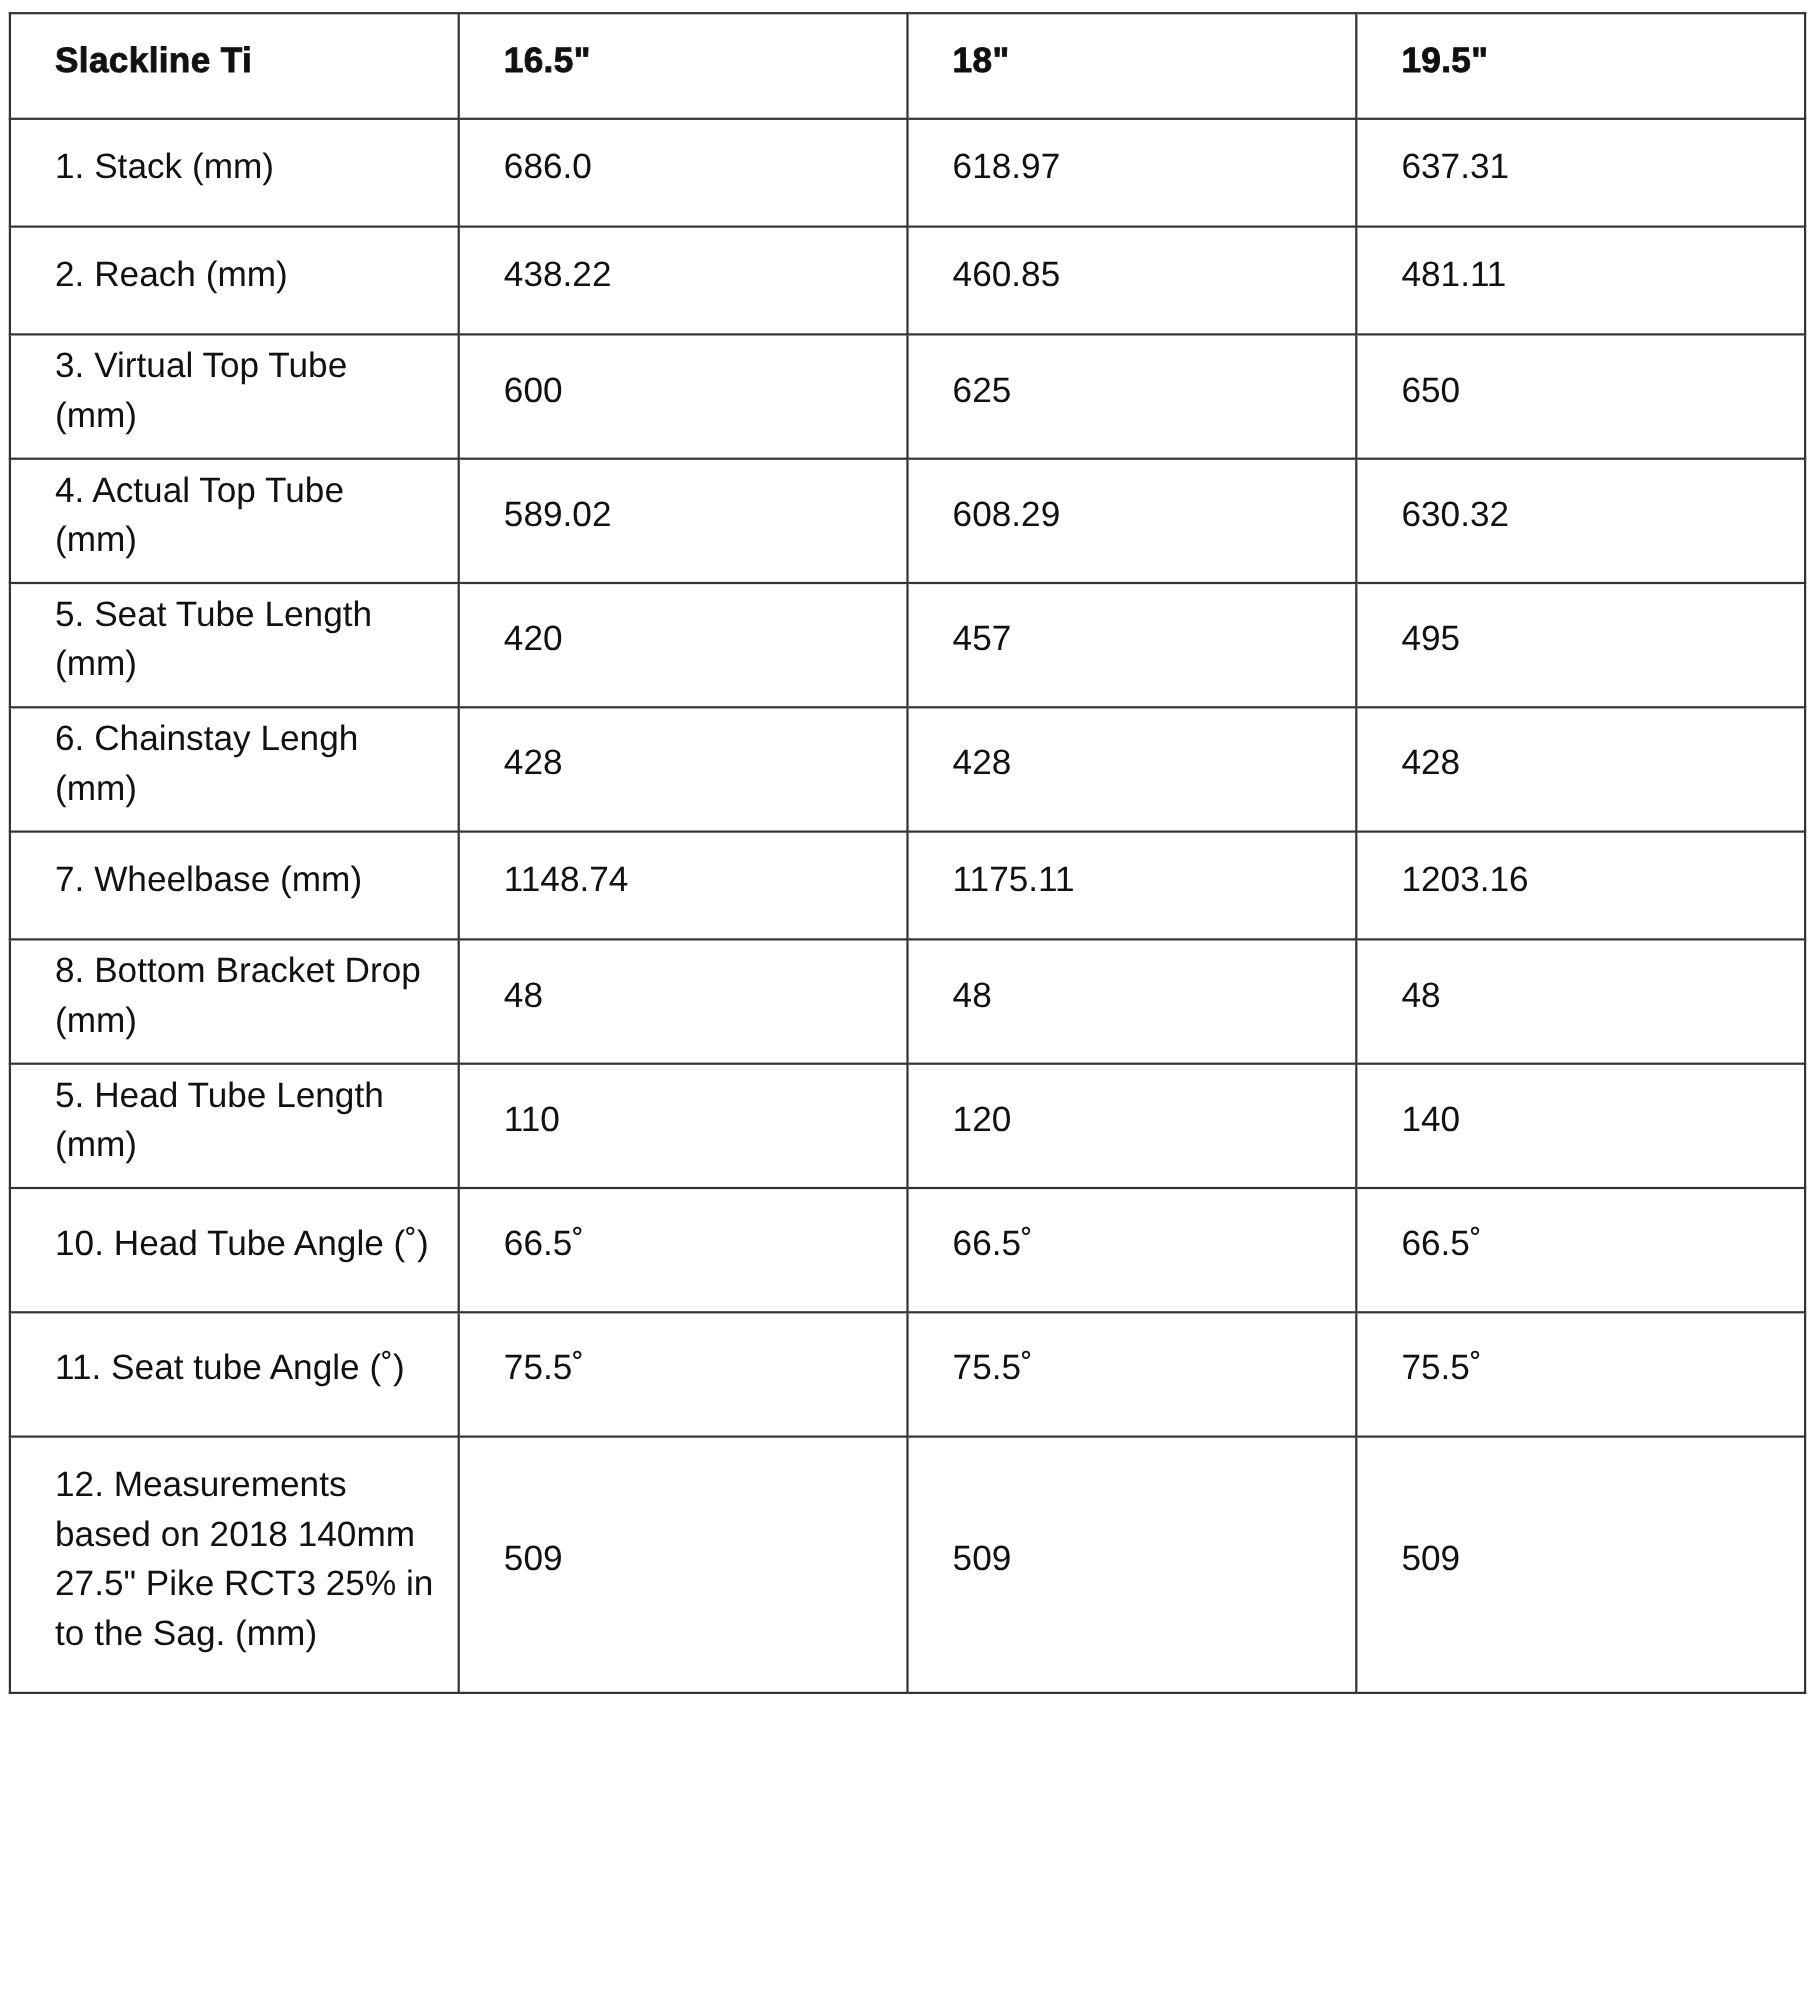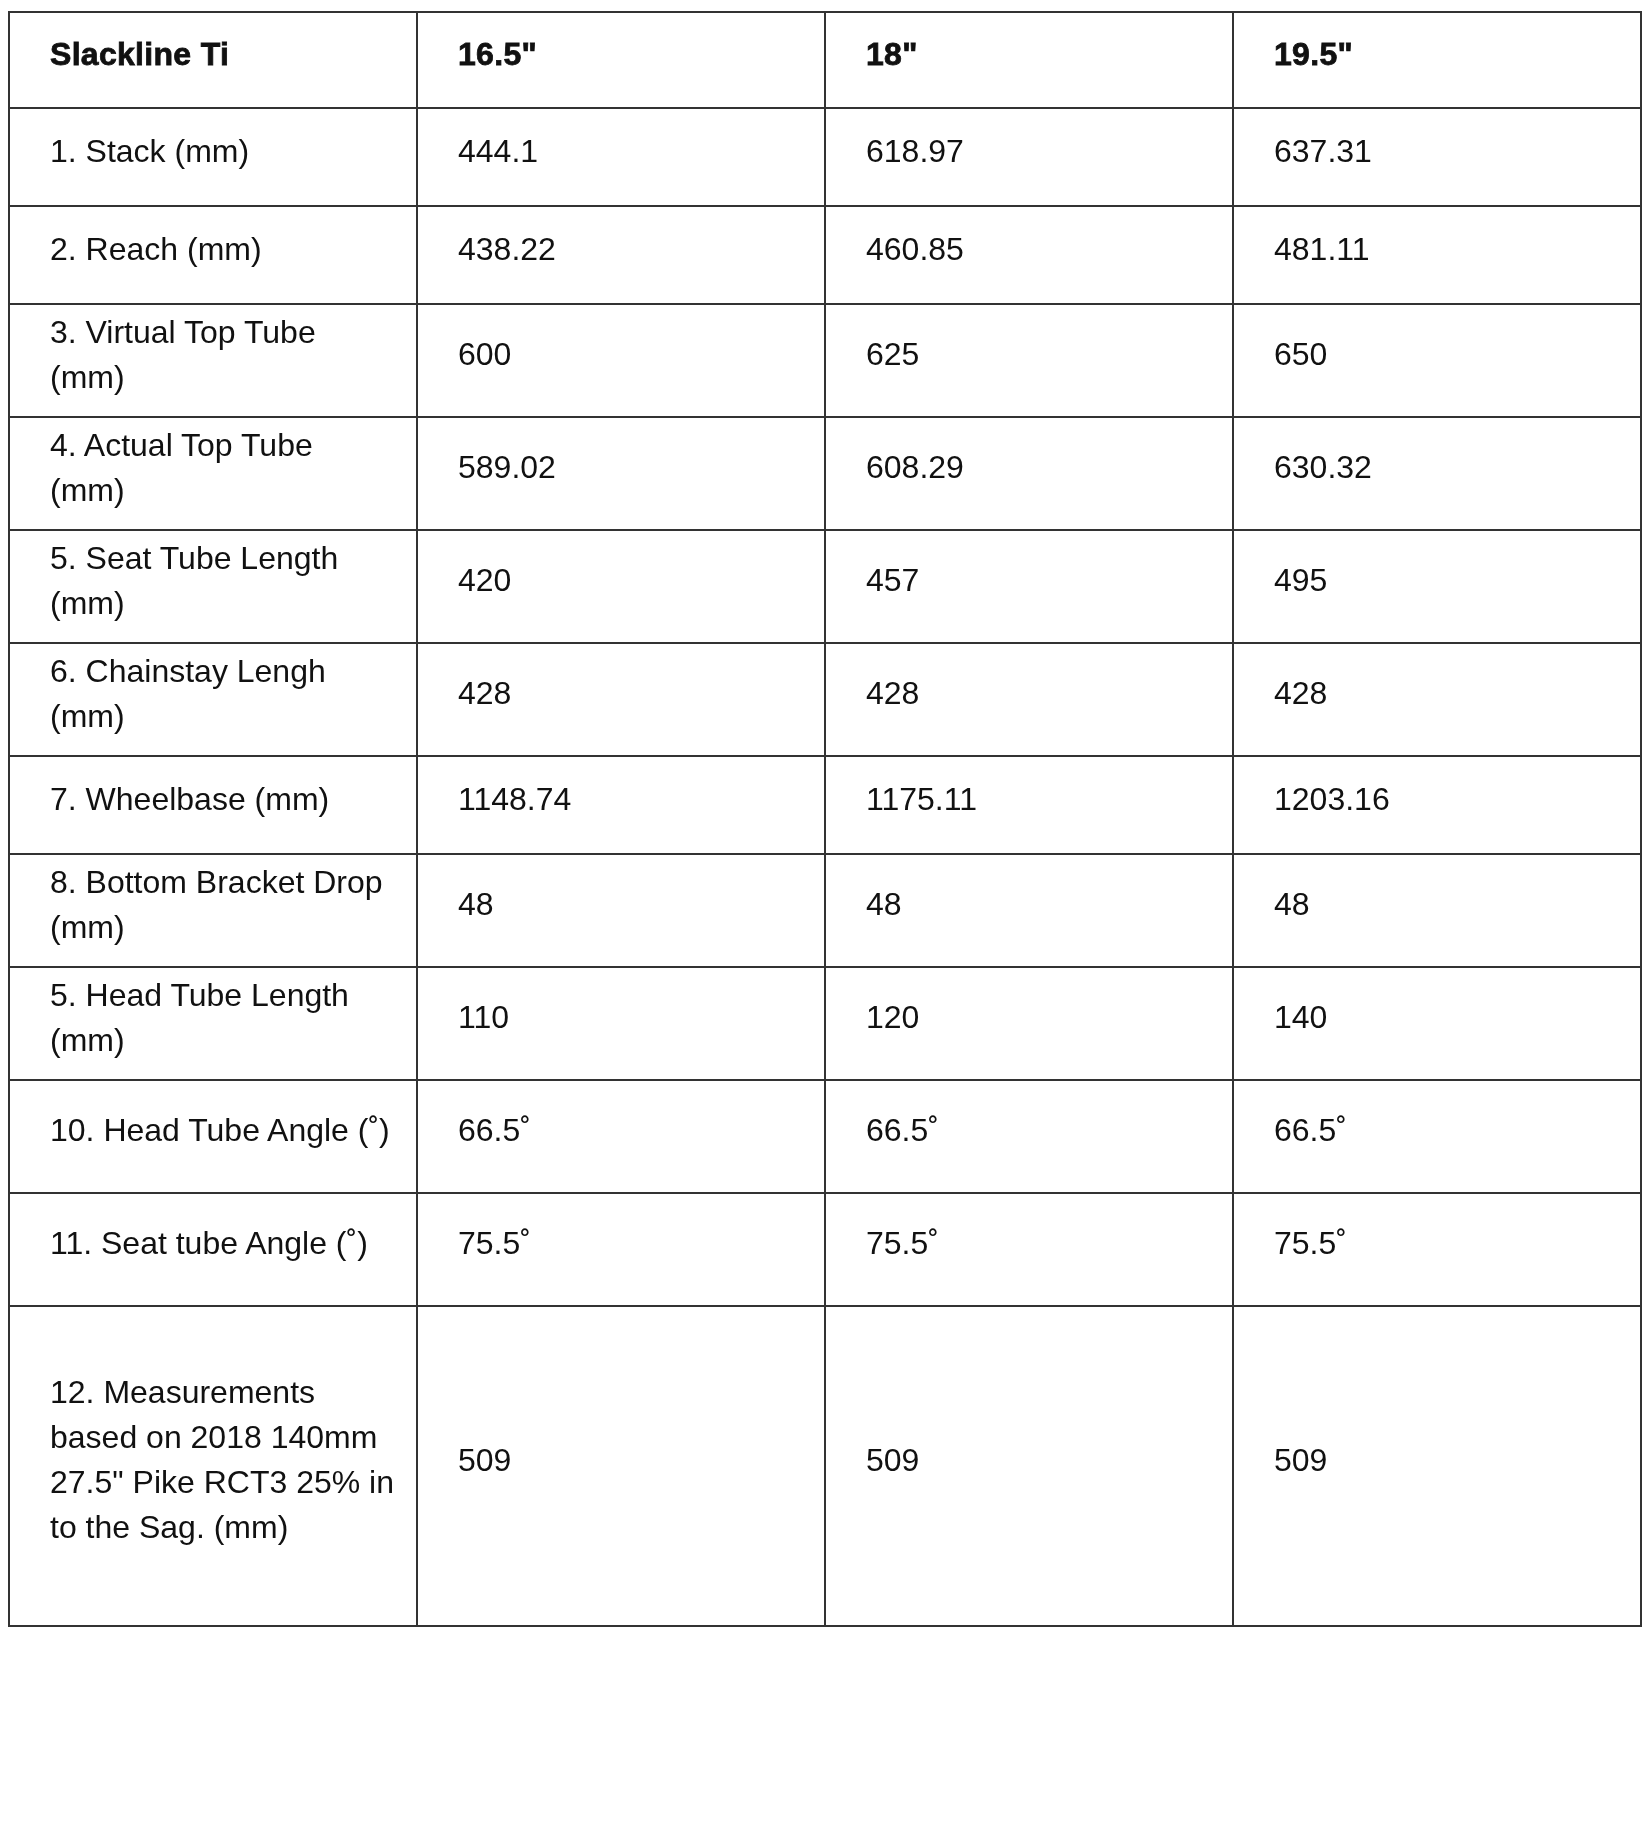--- a/index.html
+++ b/index.html
@@ -66,7 +66,7 @@
   <tbody>
     <tr class="h98">
       <td>1. Stack (mm)</td>
-      <td>444.1</td>
+      <td>686.0</td>
       <td>618.97</td>
       <td>637.31</td>
     </tr>

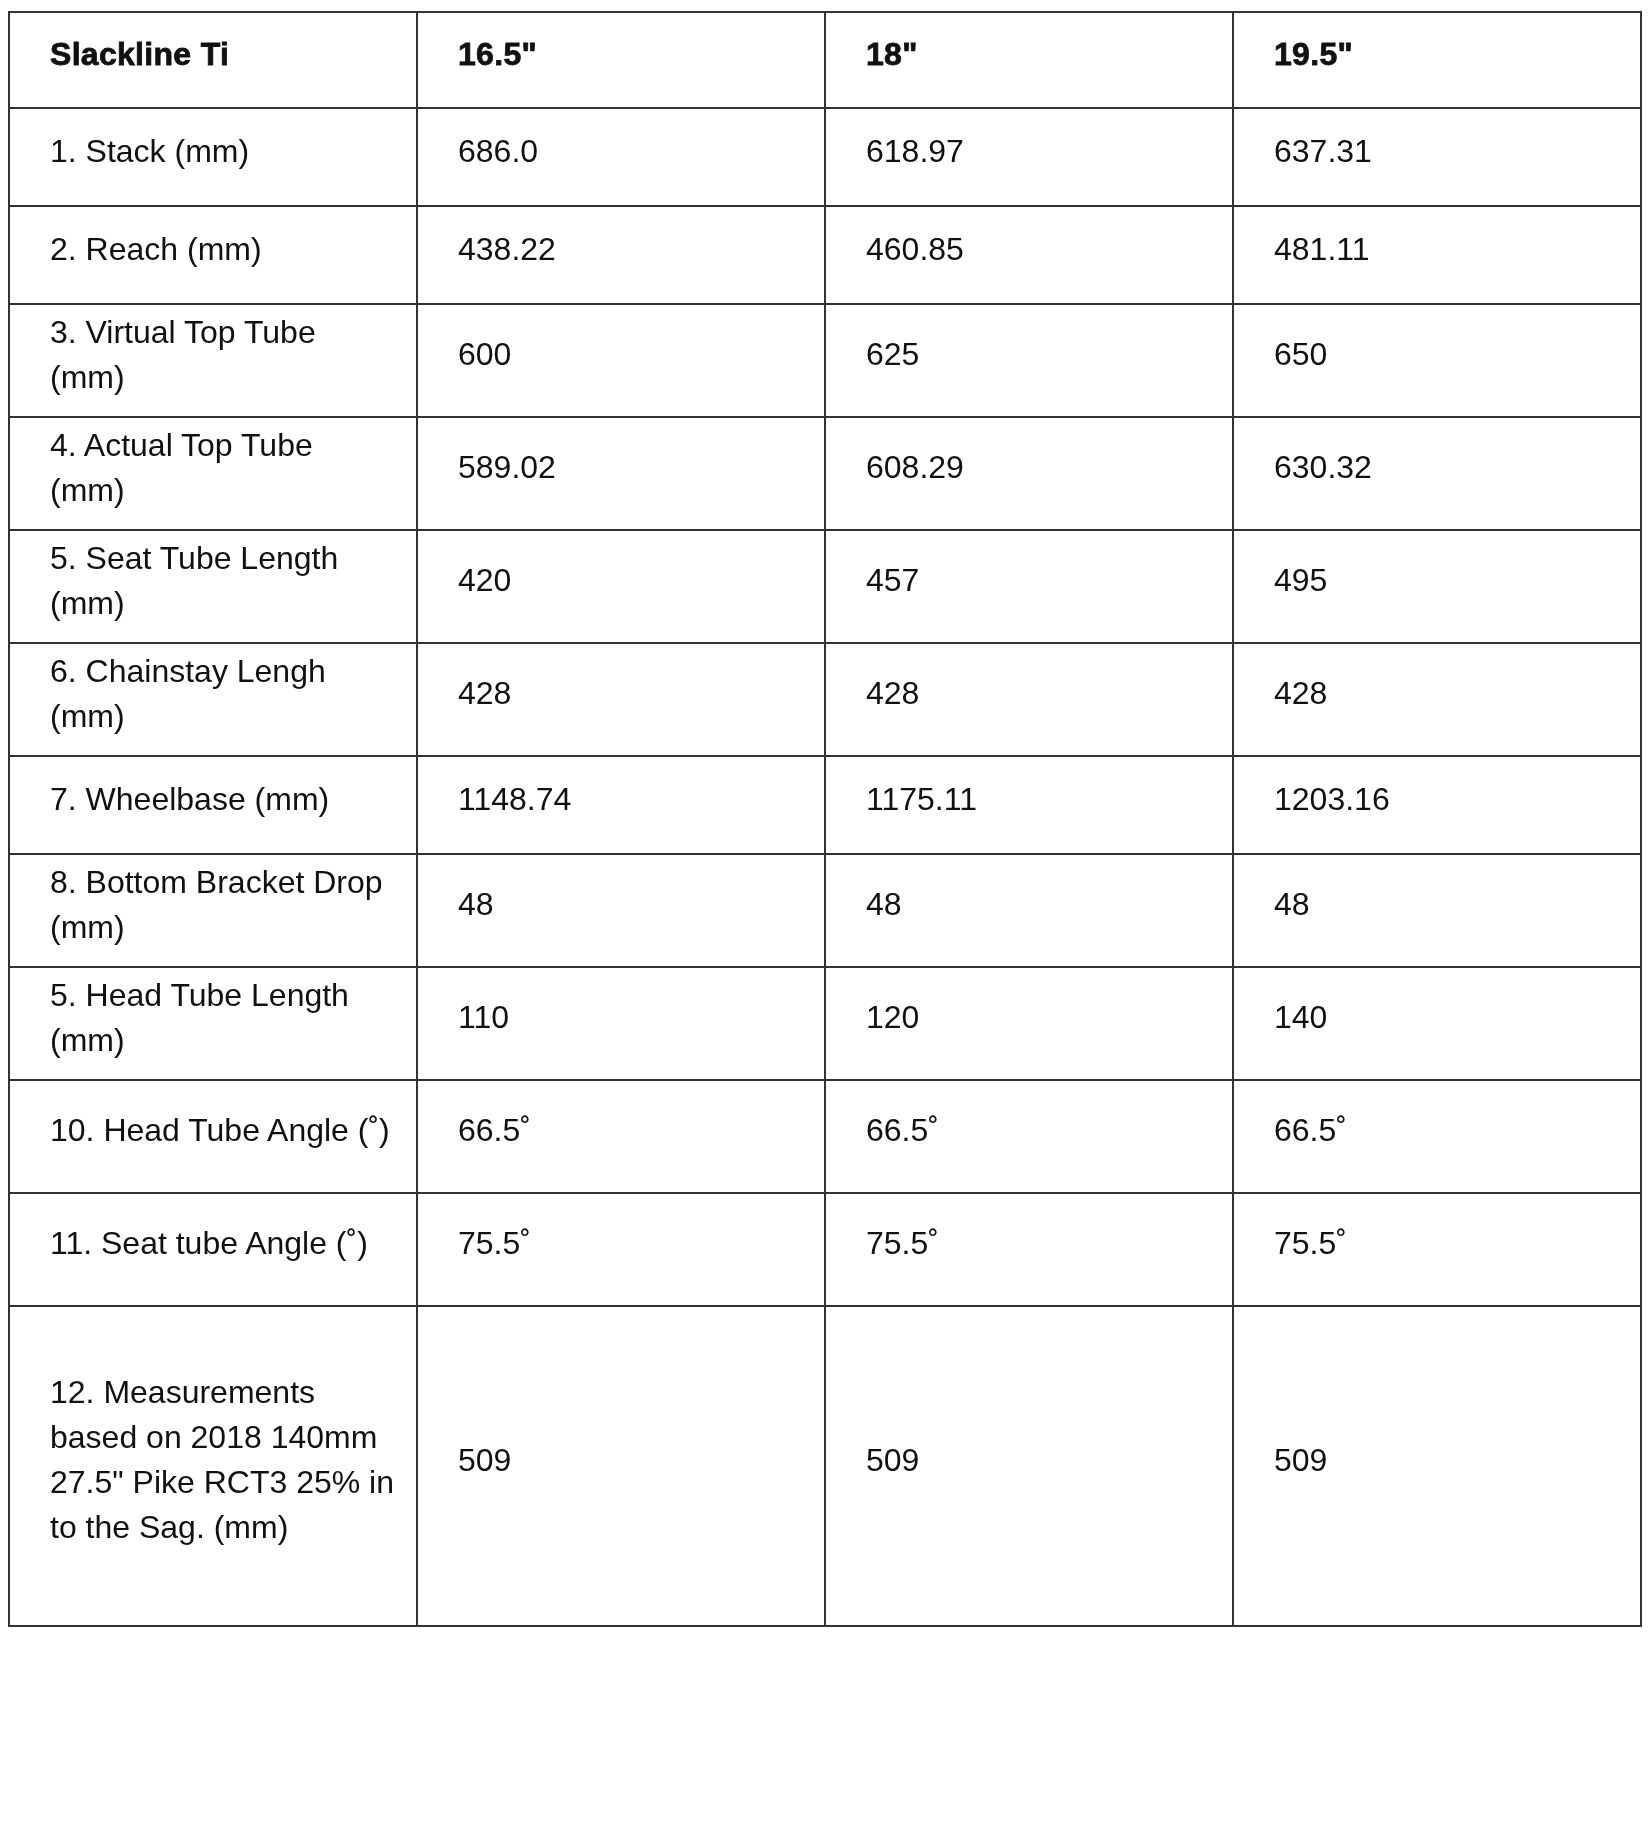--- a/index.html
+++ b/index.html
@@ -43,7 +43,7 @@
     tr.h95 { height: 96px; }
     tr.h98 { height: 98px; margin-top: 48px; }
     tr.h142 { height: 113px; }
-    tr.h281 { height: 320px; }
+    tr.h281 { height: 233px; }
   </style>
 </head>
 <body>

